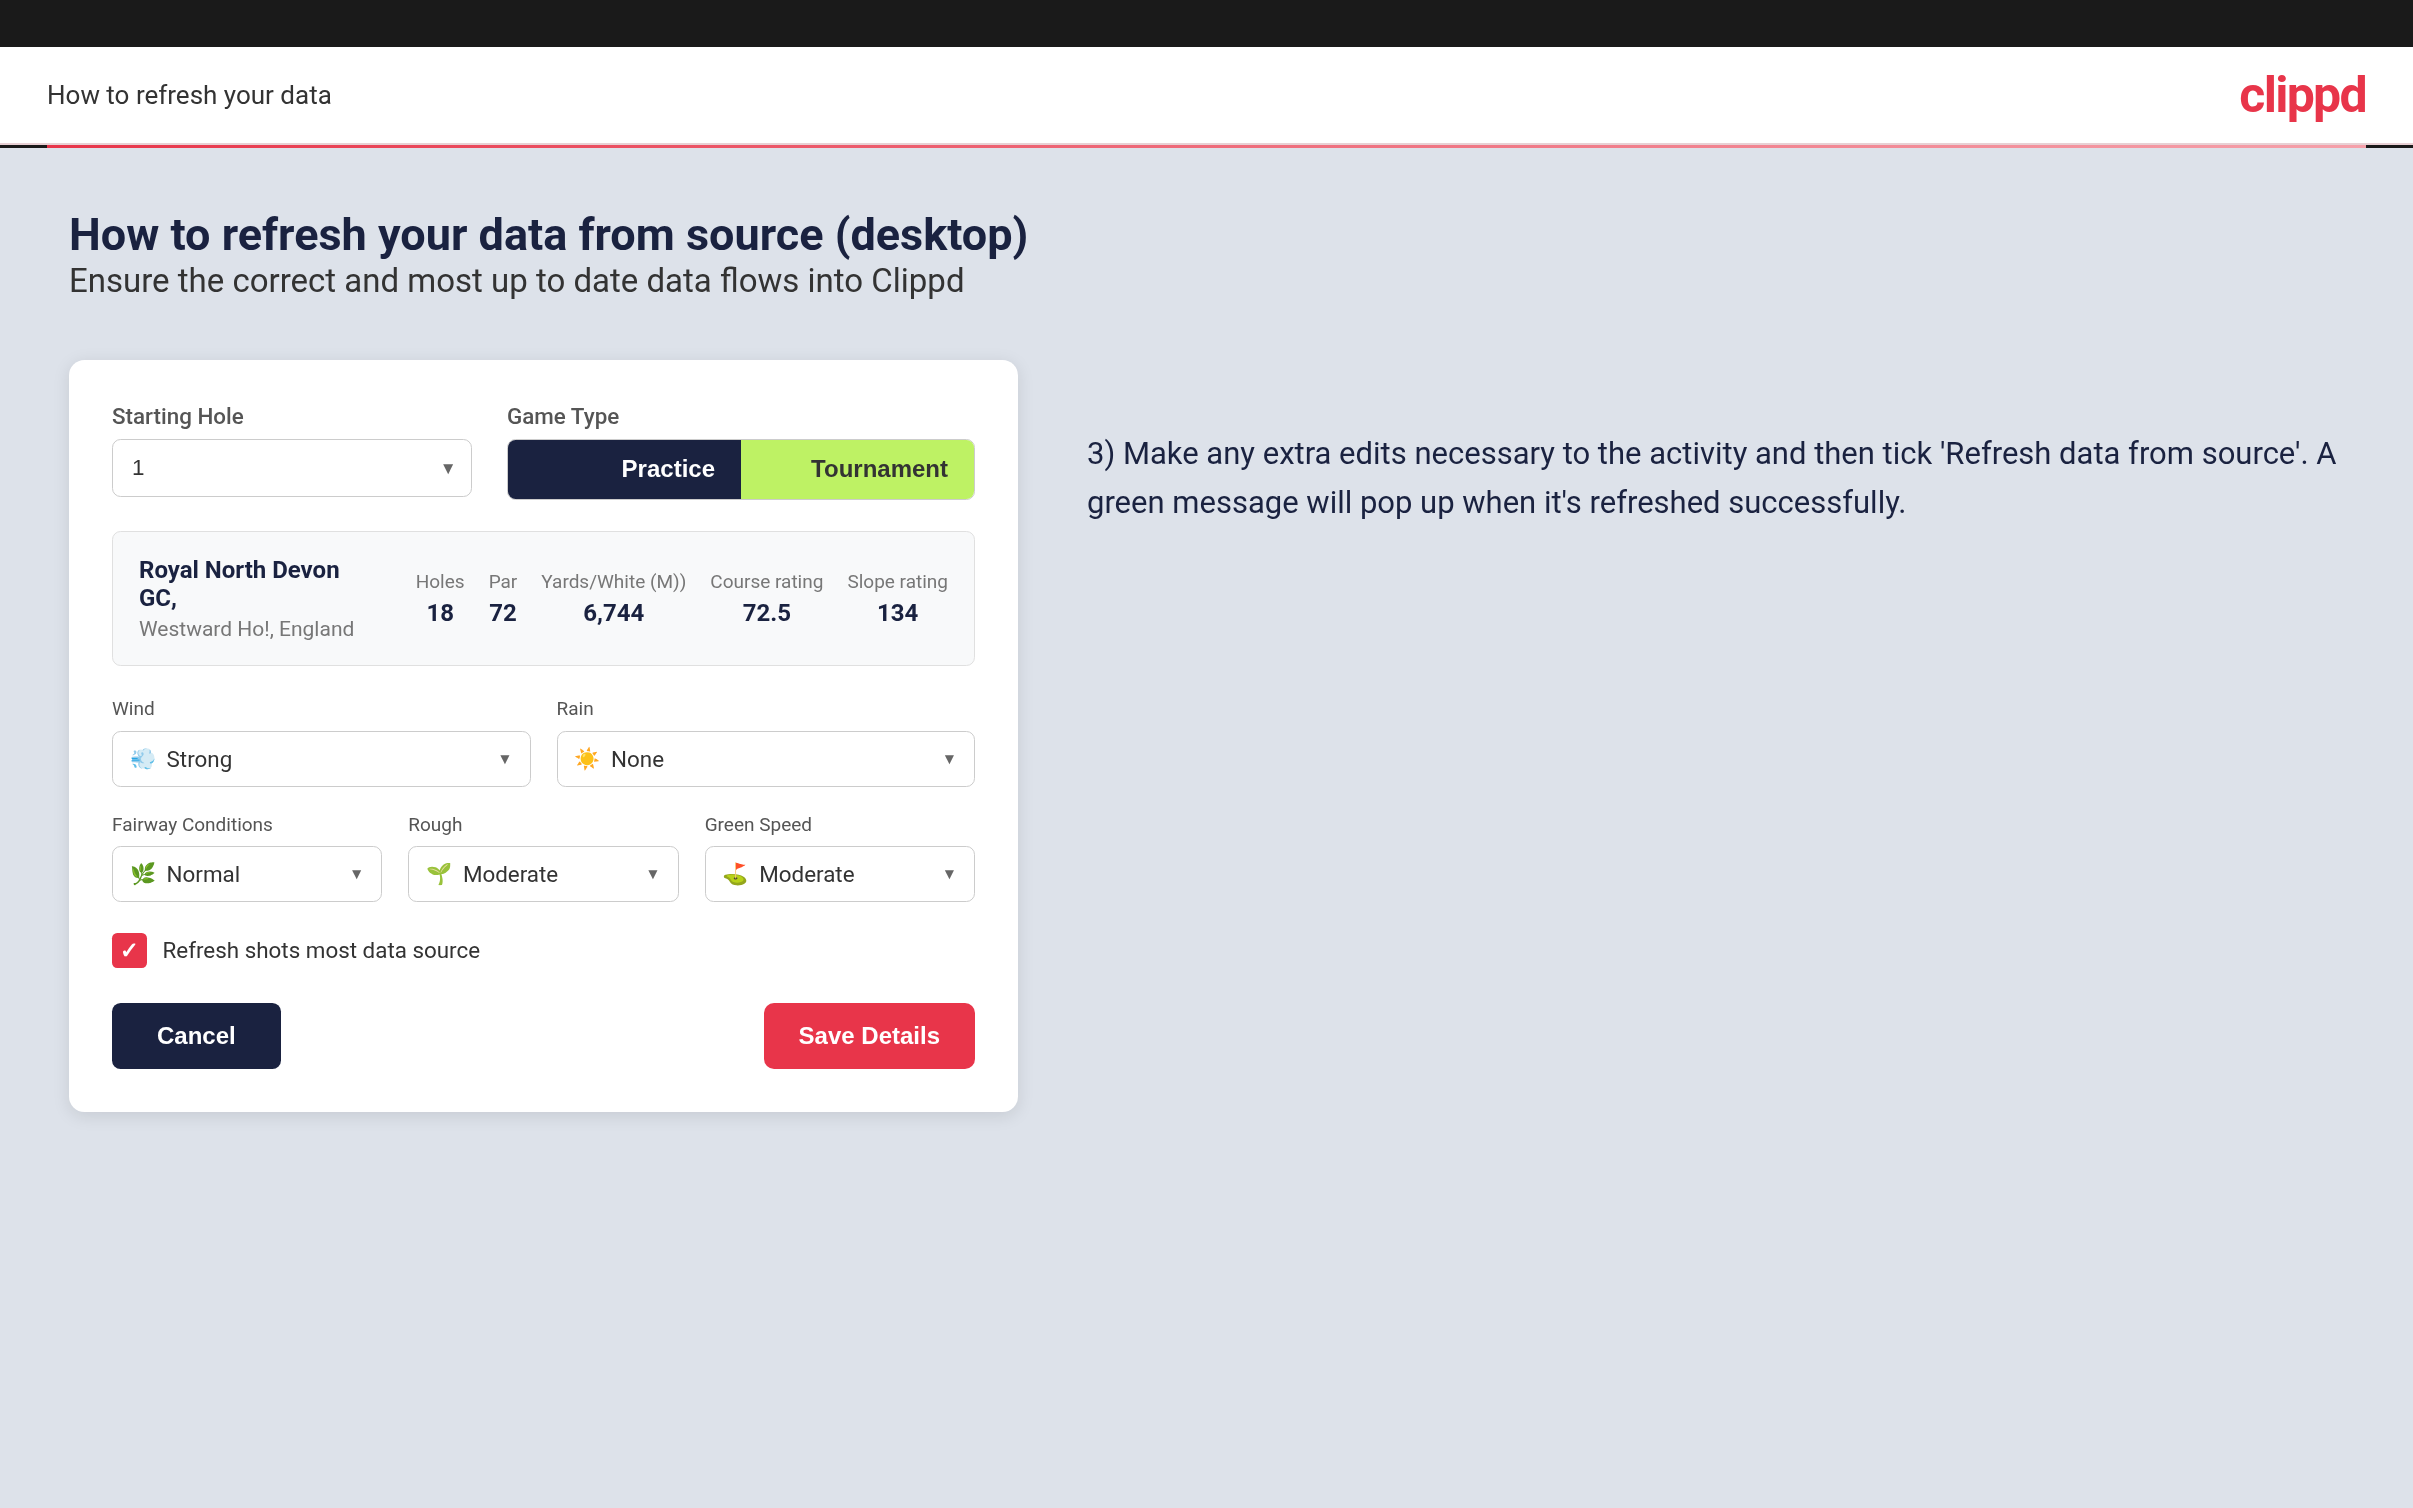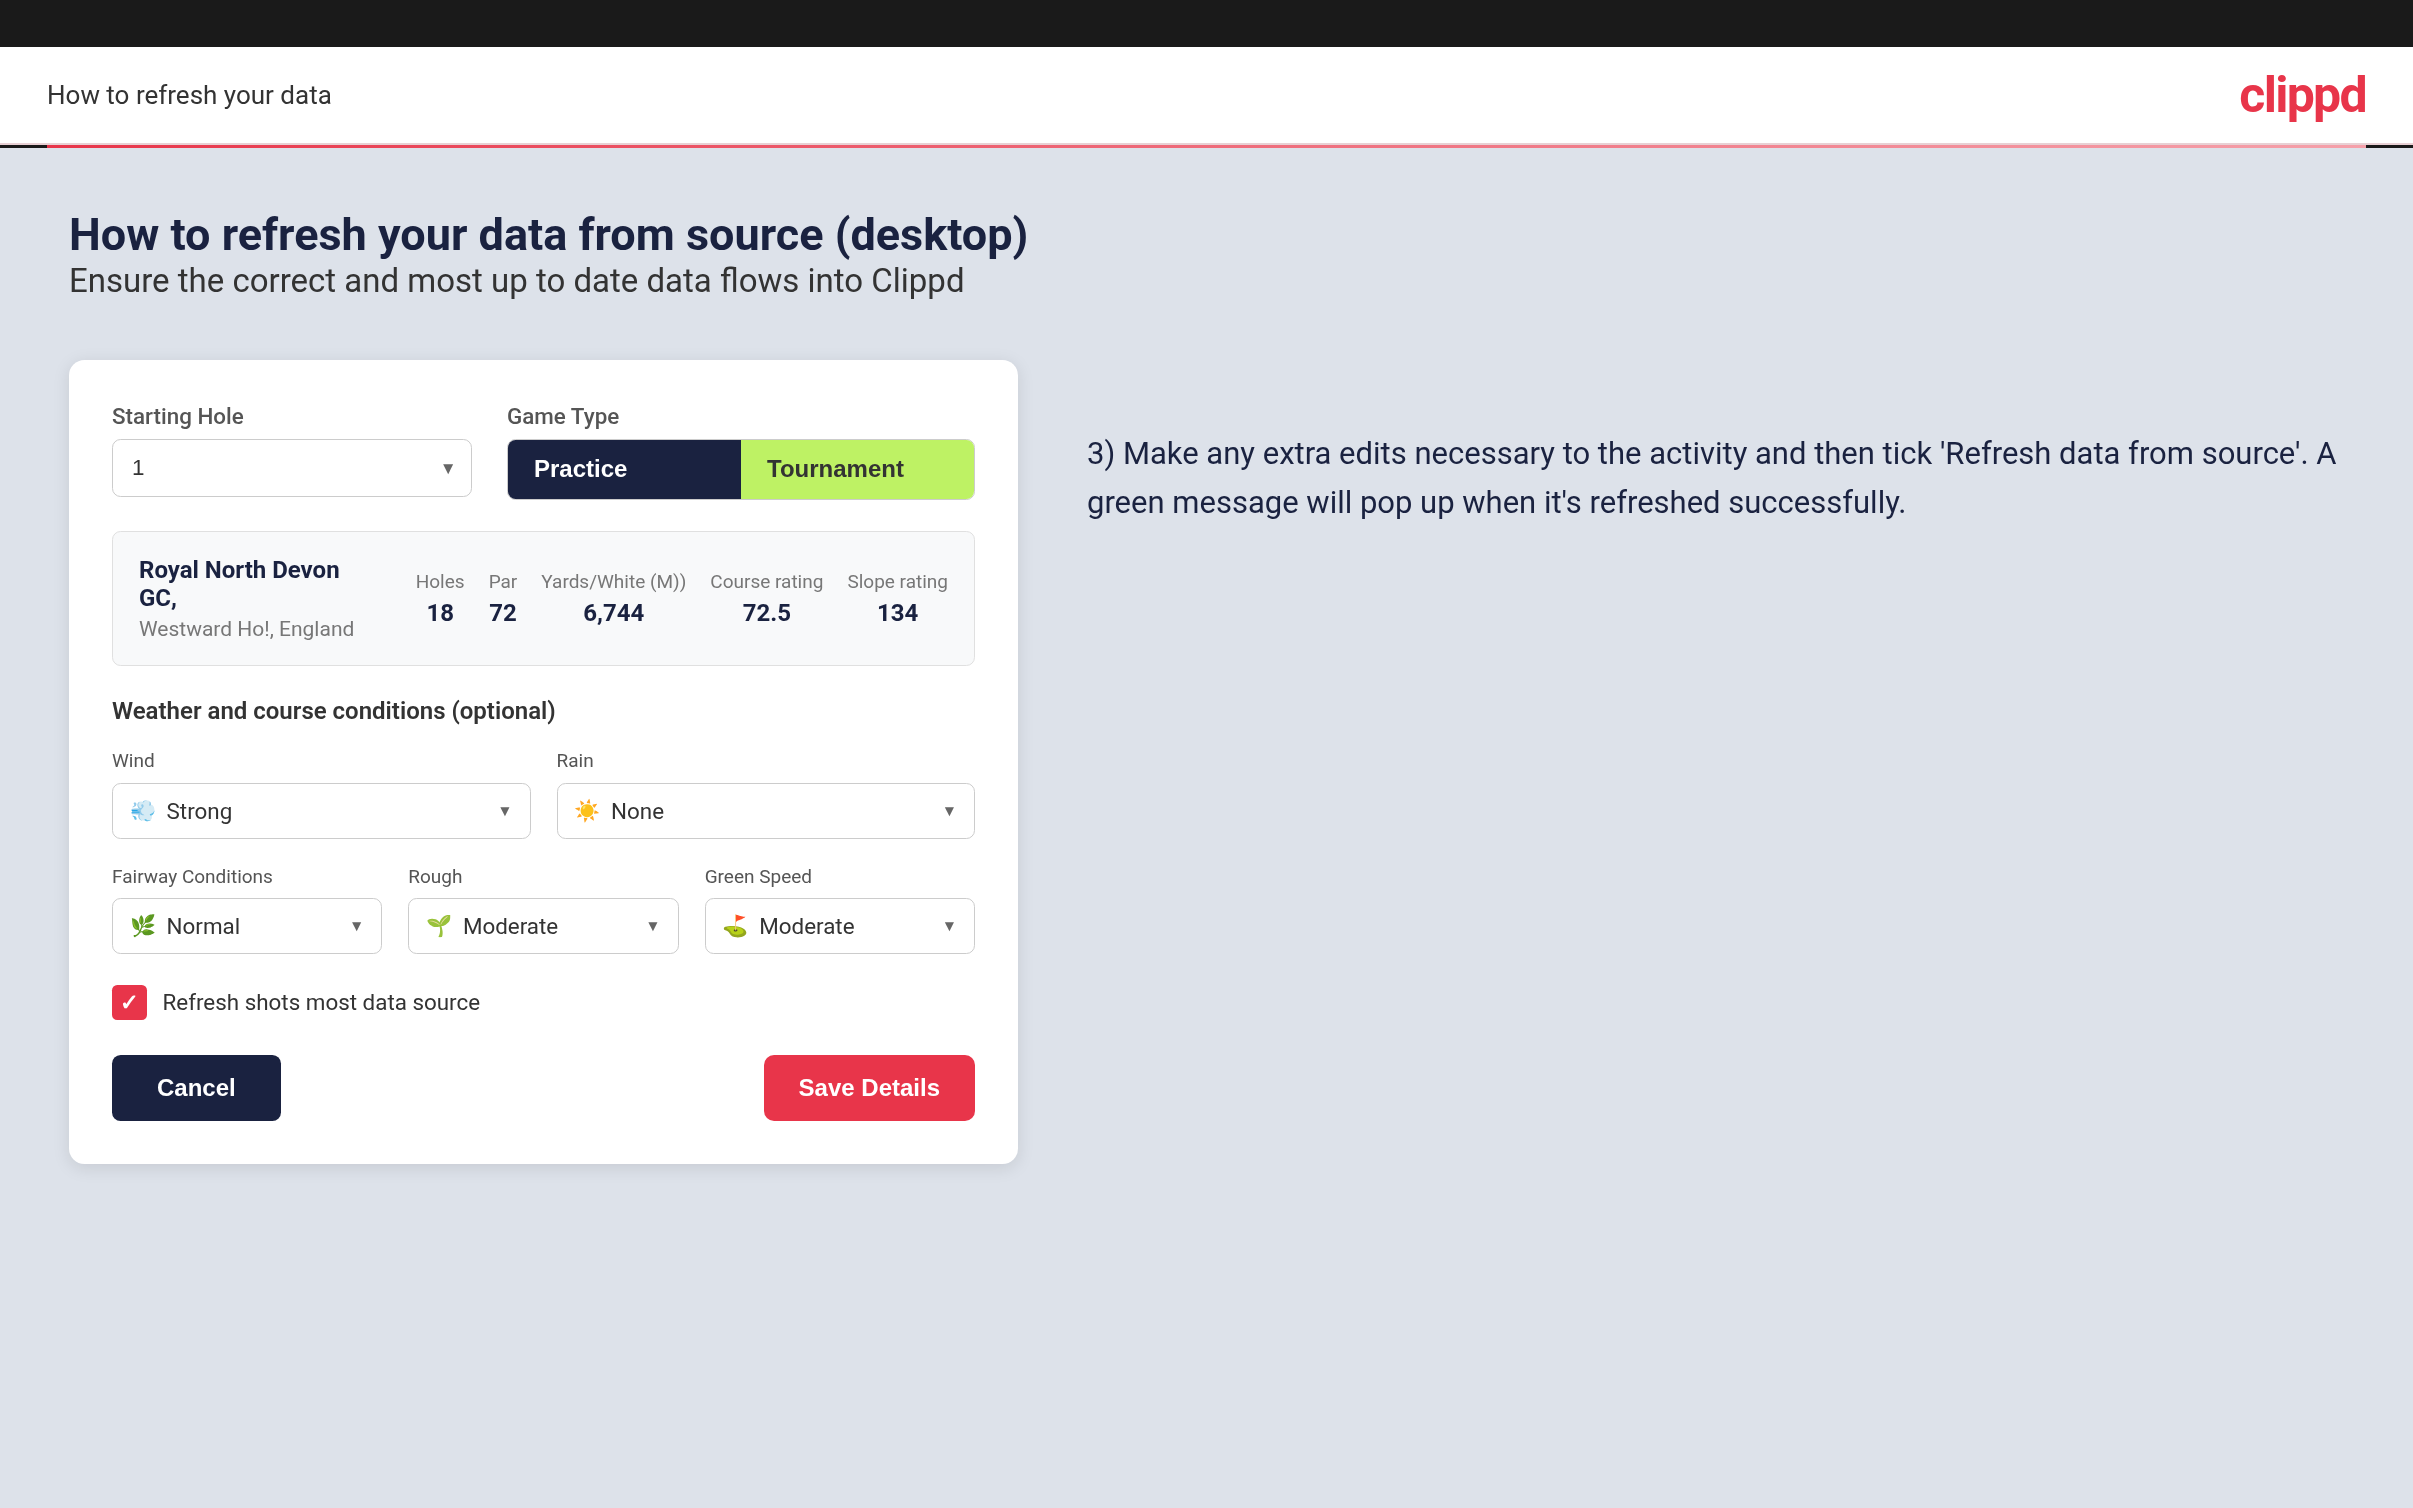--- a/index.html
+++ b/index.html
@@ -111,7 +111,7 @@
       font-weight: 600;
       border: none;
       cursor: pointer;
-      text-align: left;
+      text-align: right;
     }
     .toggle-btn.active {
       background: #1a2240;

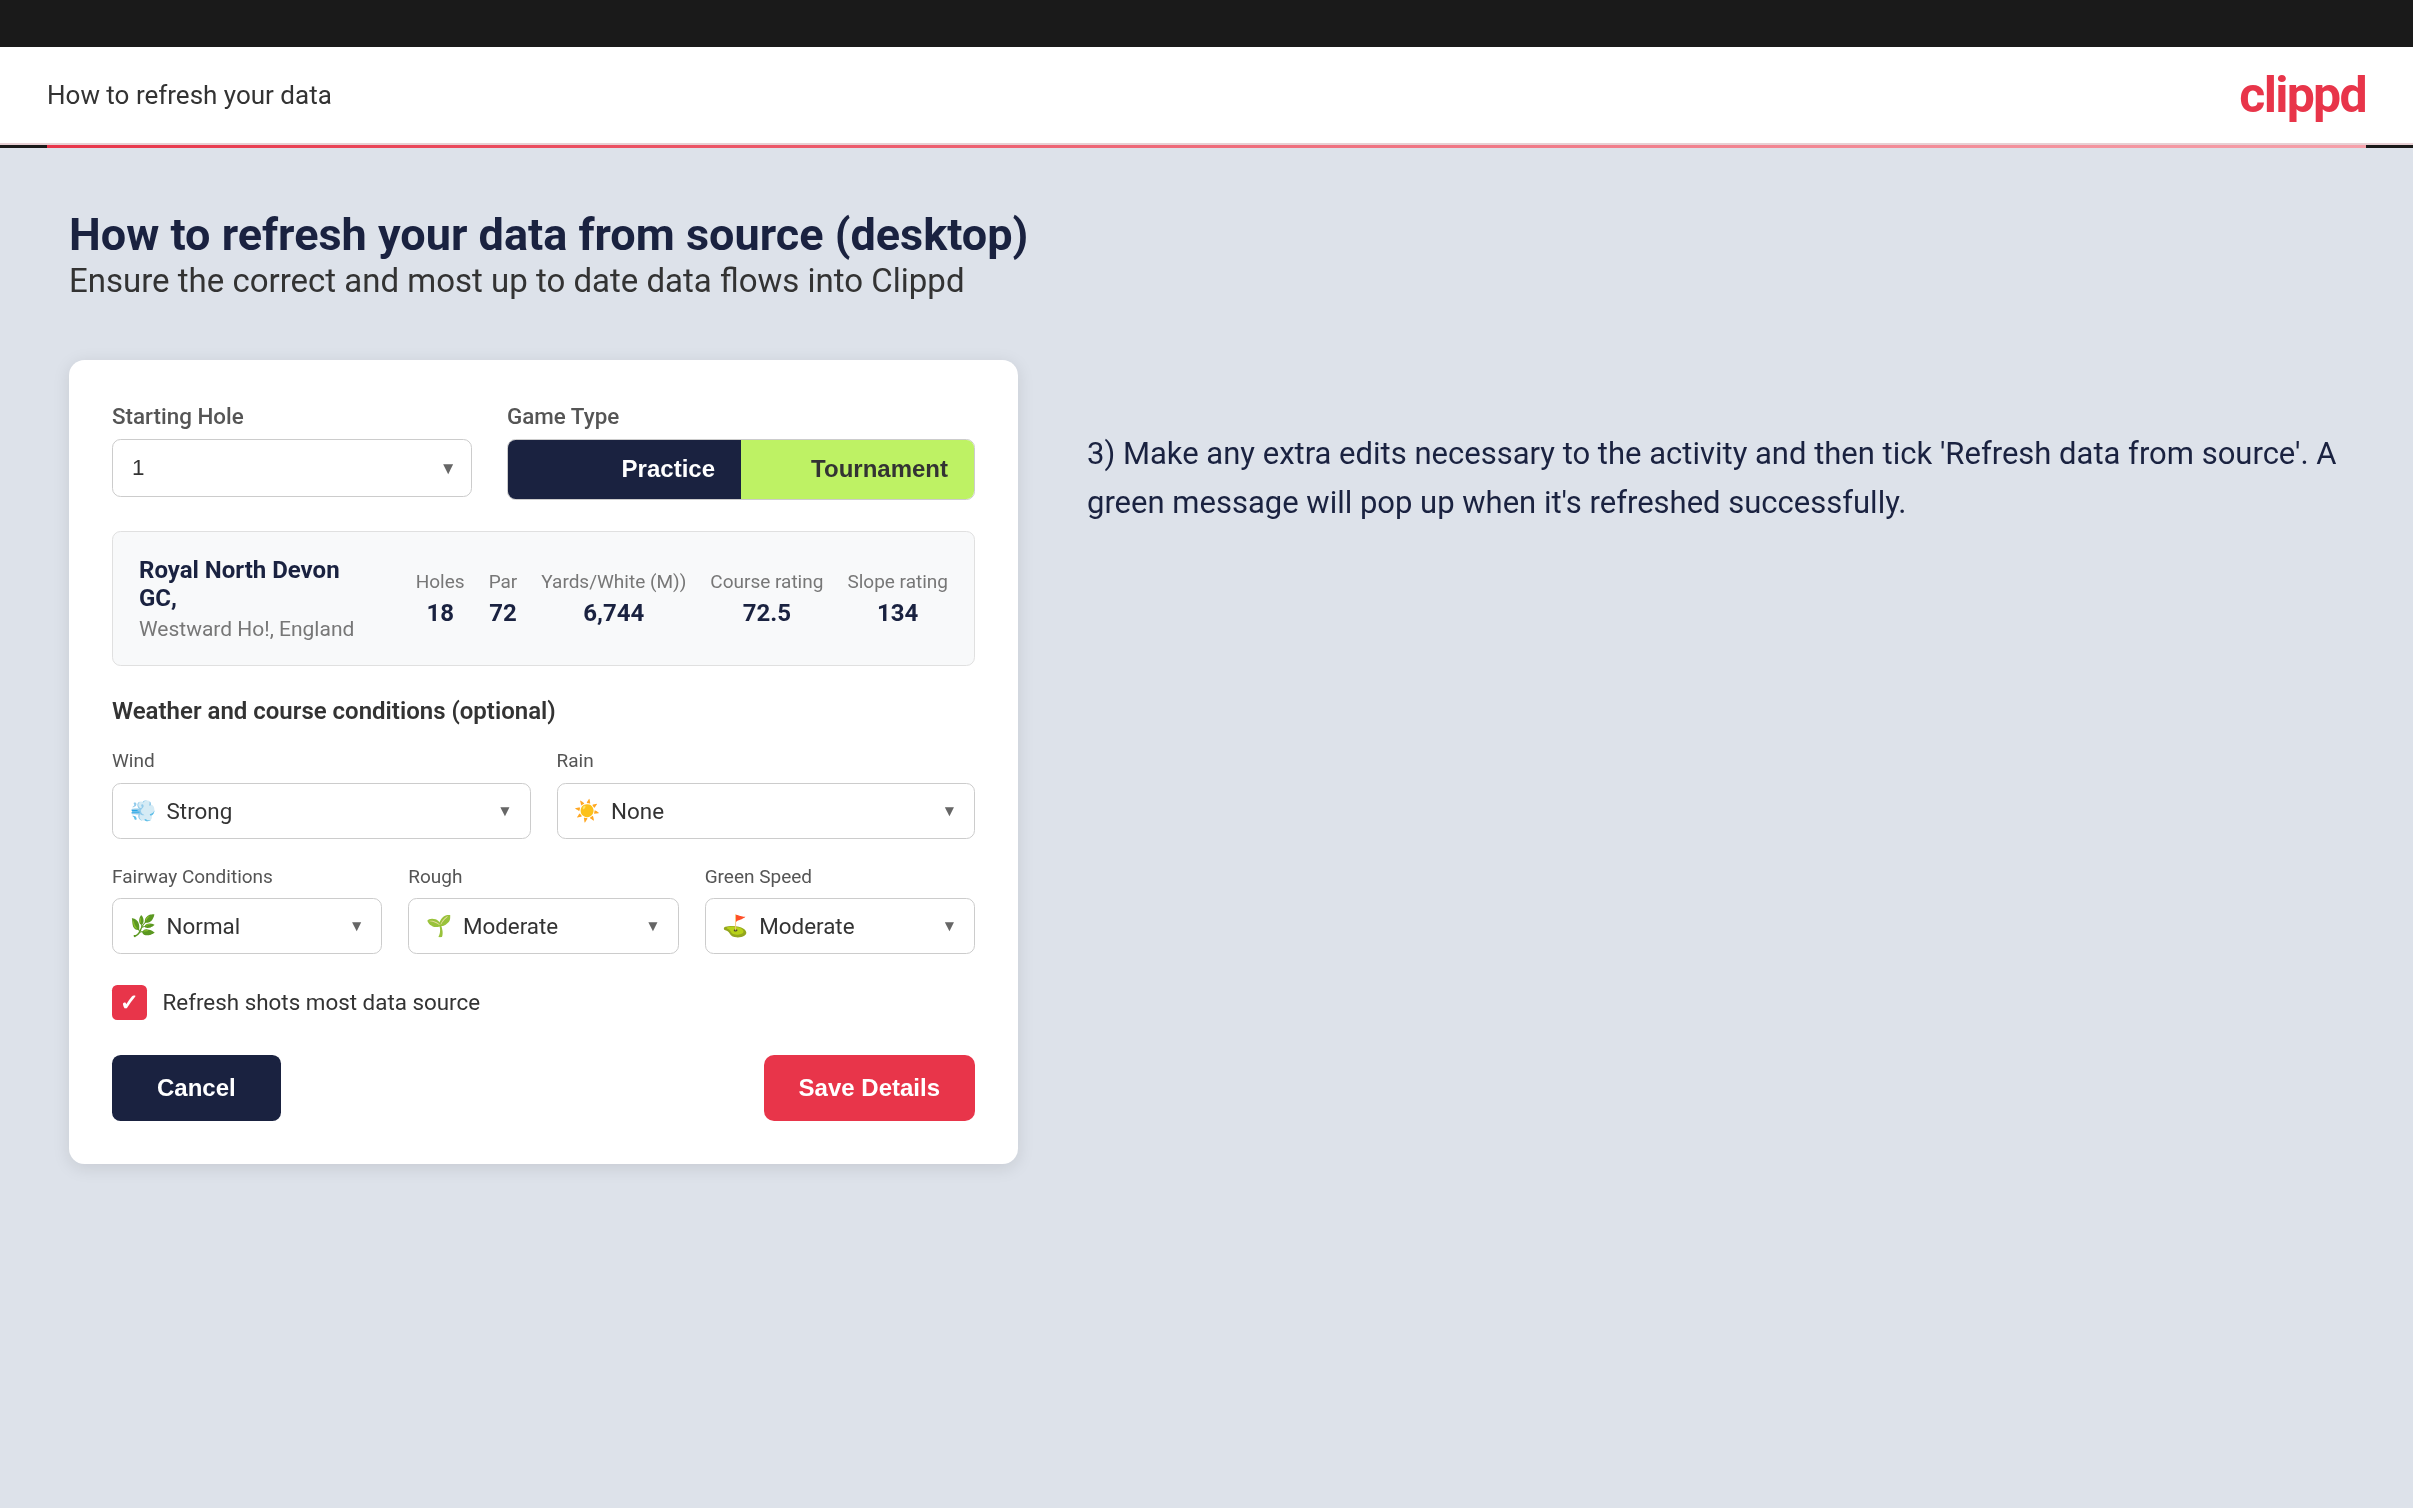--- a/index.html
+++ b/index.html
@@ -352,7 +352,6 @@
         </div>
       </div>
 
-      <div class="section-title">Weather and course conditions (optional)</div>
 
       <div class="wind-conditions-row">
         <div class="condition-group">

